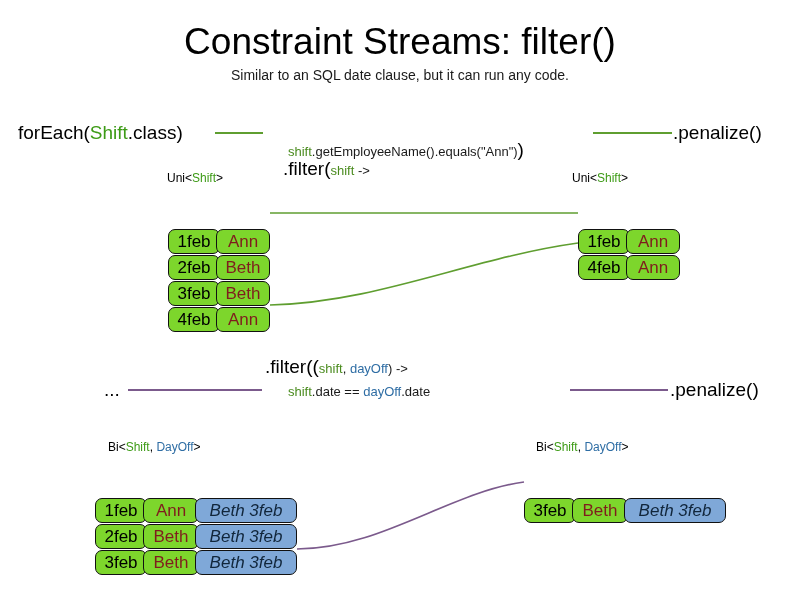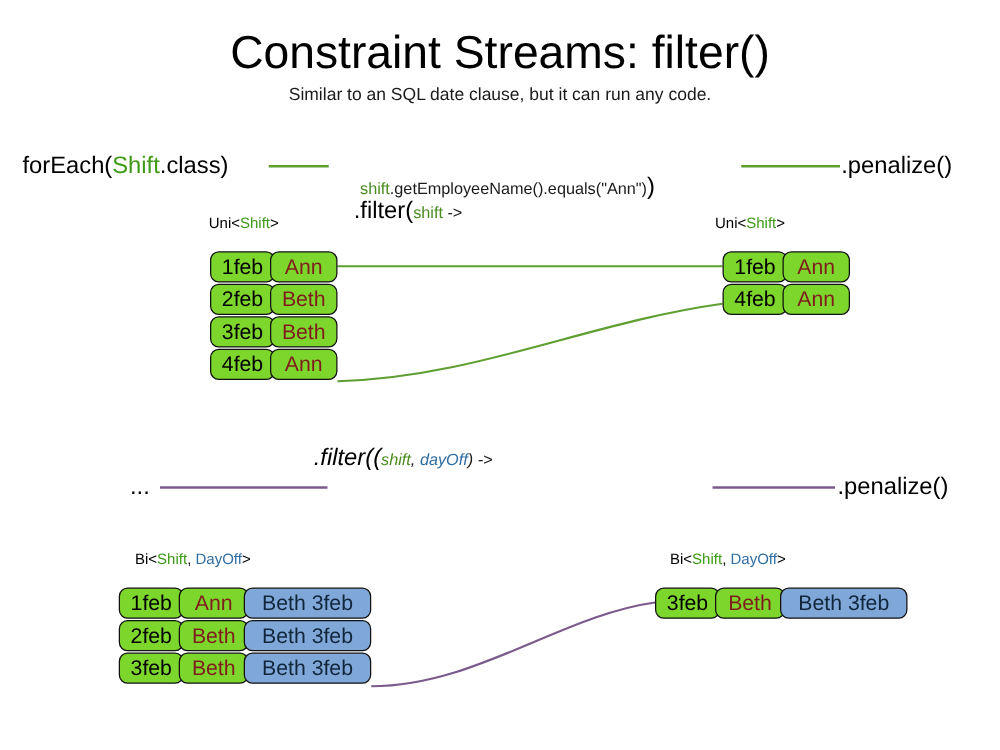--- a/index.html
+++ b/index.html
@@ -62,7 +62,7 @@
   }
 
   
-  .stack { position: absolute; }
+  .stack { position: absolute; margin-top: 28px; }
   .row {
     position: relative;
     display: flex;

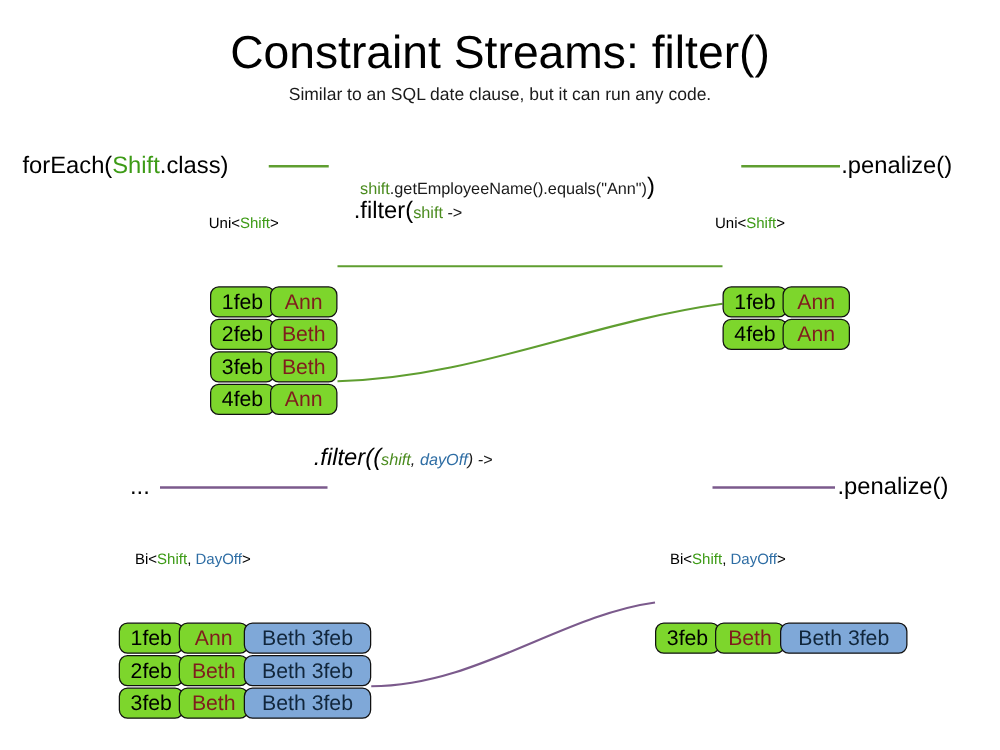--- a/index.html
+++ b/index.html
@@ -165,7 +165,7 @@
 
   <div class="txt s20" style="left:104px; top:379px;">...</div>
 
-  <div class="txt s20" style="left:251px; top:356px;font-style:italic;"><span>.filter((</span><span class="c-green2 s13">shift</span><span class="s13 c-dark">, </span><span class="c-blue s13">dayOff</span><span class="s13 c-dark">) -&gt;</span></div>
+  <div class="txt s20" style="left:265px; top:356px;"><span>.filter((</span><span class="c-green2 s13">shift</span><span class="s13 c-dark">, </span><span class="c-blue s13">dayOff</span><span class="s13 c-dark">) -&gt;</span></div>
 
 
 

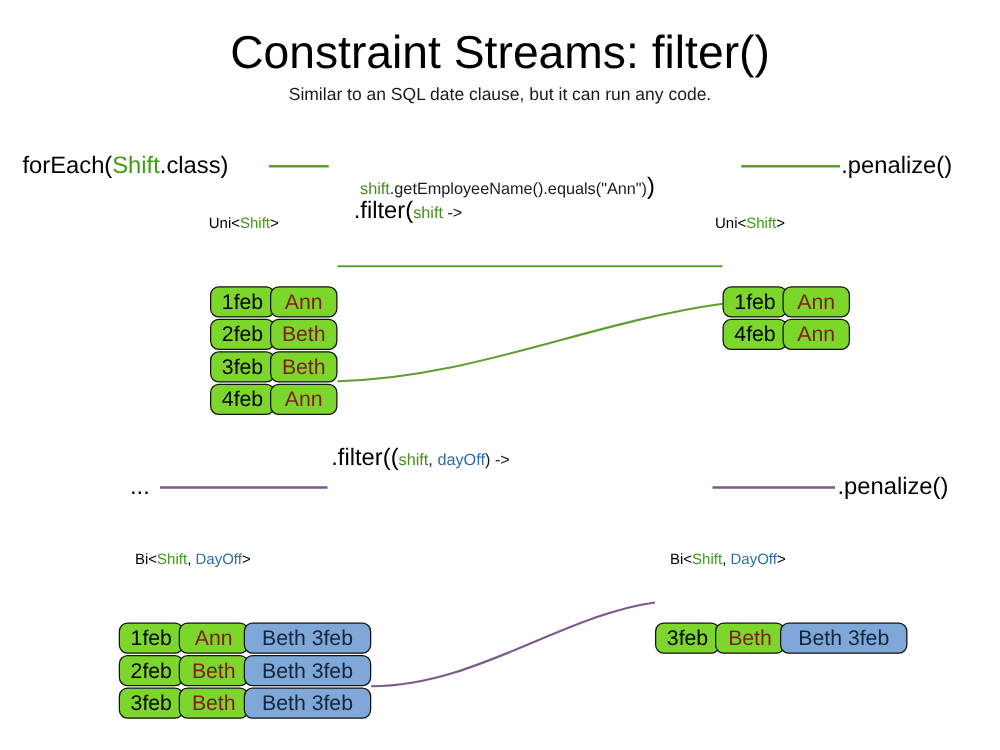--- a/index.html
+++ b/index.html
@@ -167,6 +167,7 @@
 
   <div class="txt s20" style="left:265px; top:356px;"><span>.filter((</span><span class="c-green2 s13">shift</span><span class="s13 c-dark">, </span><span class="c-blue s13">dayOff</span><span class="s13 c-dark">) -&gt;</span></div>
 
+  <div class="txt s13" style="left:288px; top:384px;"><span class="c-green2">shift</span><span class="c-dark">.date == </span><span class="c-blue">dayOff</span><span class="c-dark">.date</span></div>
 
 
   <div class="txt s20" style="left:670px; top:379px;">.penalize()</div>

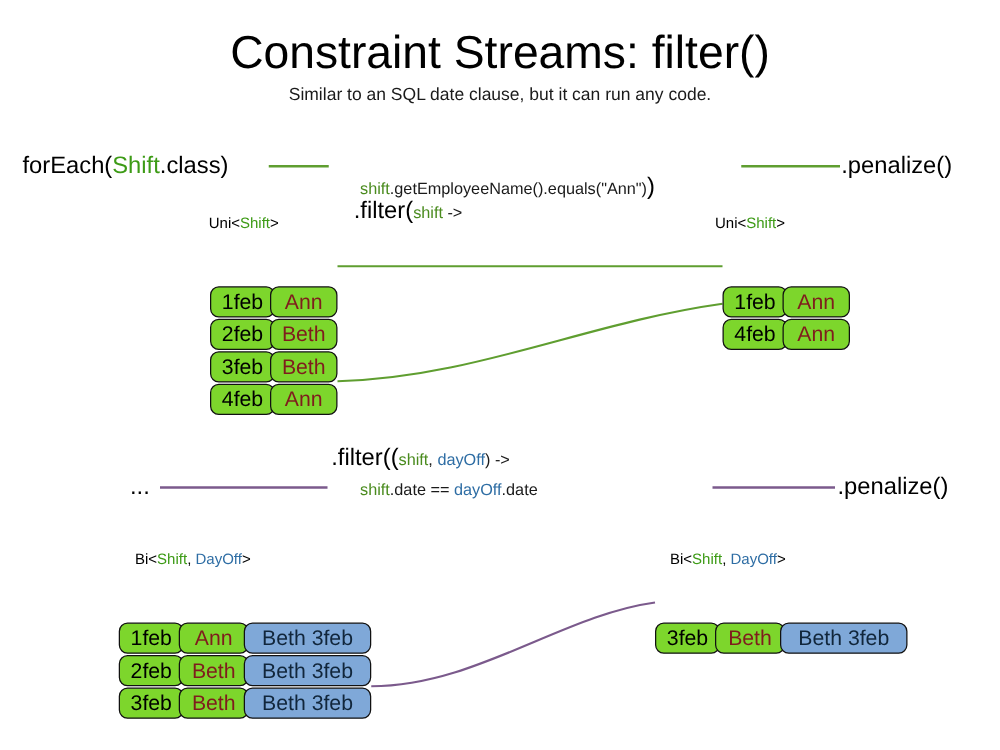--- a/index.html
+++ b/index.html
@@ -83,7 +83,7 @@
     padding: 0 4px;
   }
   .cell.green { background: #7DD62C; }
-  .cell.blue  { background: #7FA8D8; }
+  .cell.blue  { background: #7FA8D8; font-style: italic; }
   .cell.date  { color: #000000; }
   .cell.name  { color: #7f1d1d; }
   .cell.pair  { color: #11263b; }

